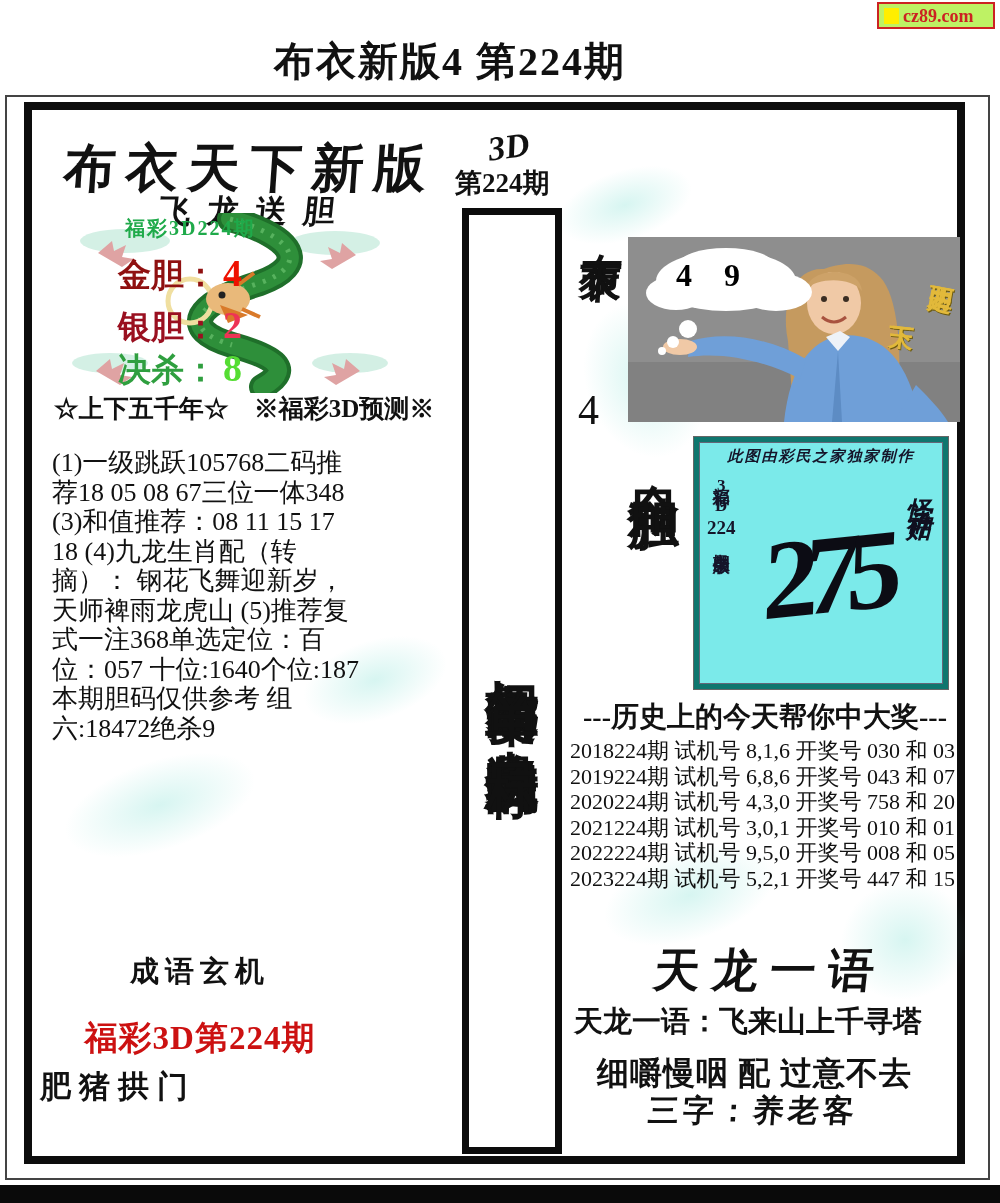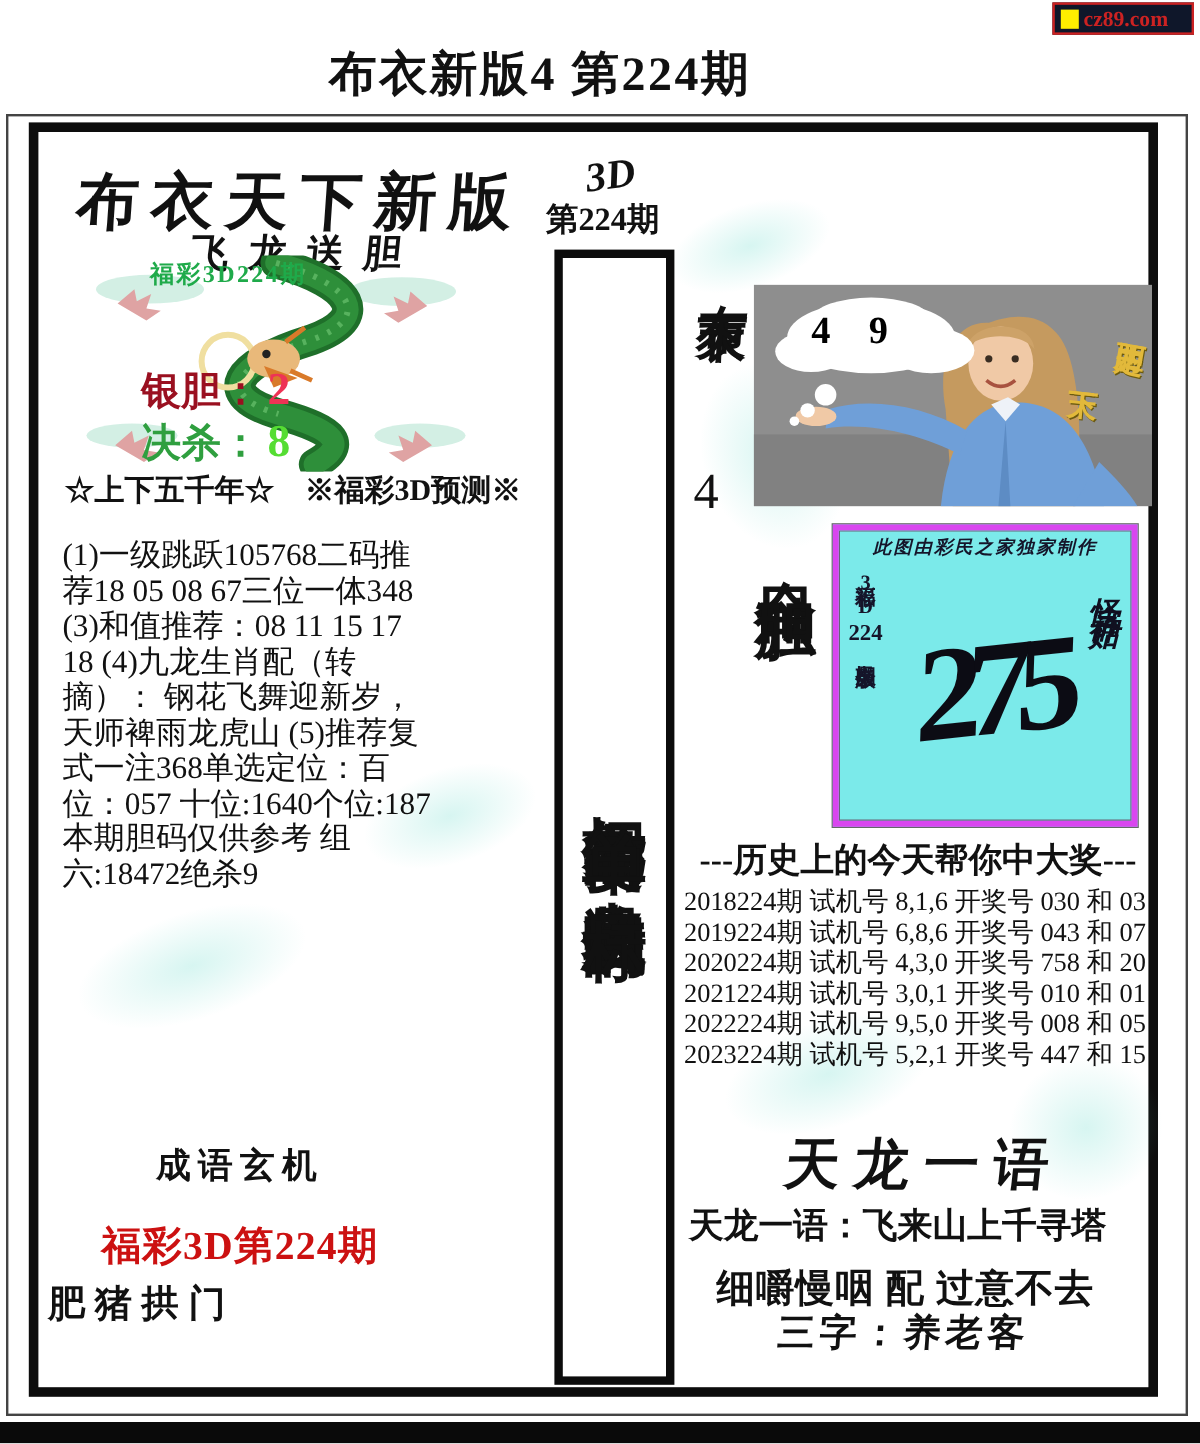--- a/index.html
+++ b/index.html
@@ -12,7 +12,7 @@
   
   .logo-box{
     position:absolute; left:877px; top:2px; width:118px; height:27px;
-    border:2px solid #cc2222; background:#0f172a;
+    border:2px solid #cc2222; background:#bef264;
     display:flex; align-items:center; padding:0 5px; gap:4px;
   }
   .logo-square{ width:15px; height:16px; background:#ffee00; flex:0 0 auto; }

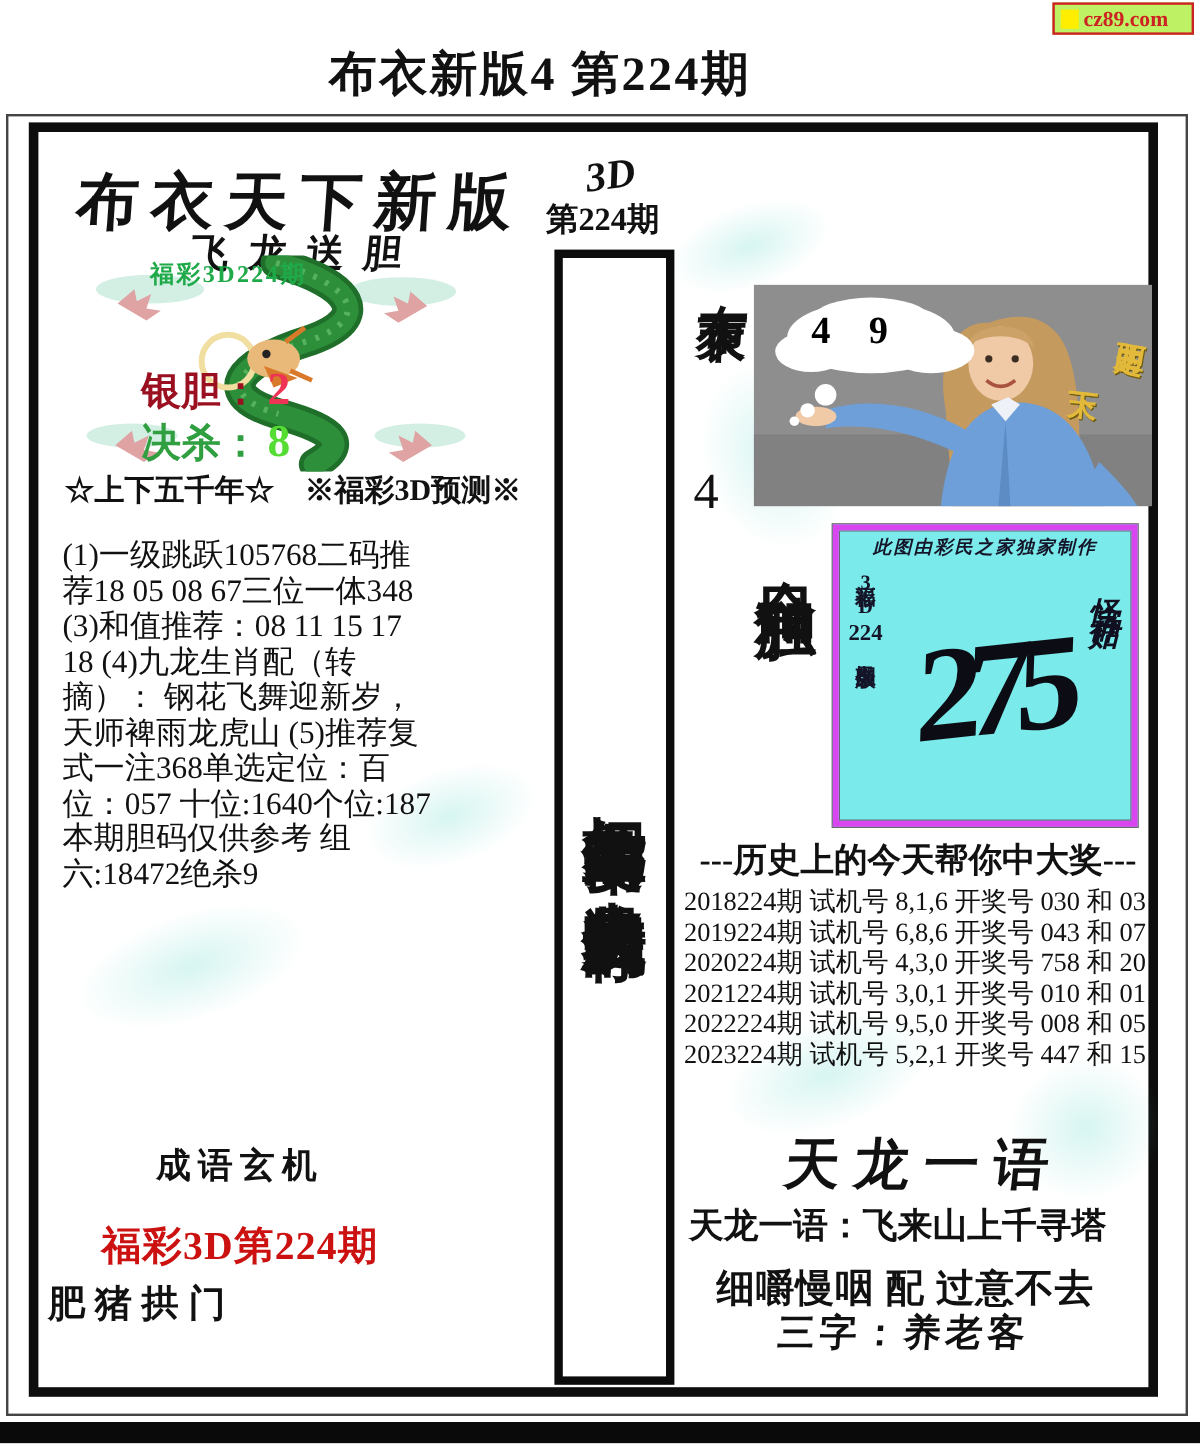--- a/index.html
+++ b/index.html
@@ -145,6 +145,9 @@
       <path d="M168,72 l16,-12 M172,96 l18,8" stroke="#d97a2a" stroke-width="4" fill="none"></path>
     </svg>
     <div class="dragon-issue">福彩3D224期</div>
+    <div class="dan-line dan-gold">
+      <span class="lbl">金胆：</span><span class="val">4</span>
+    </div>
     <div class="dan-line dan-silver">
       <span class="lbl">银胆：</span><span class="val">2</span>
     </div>

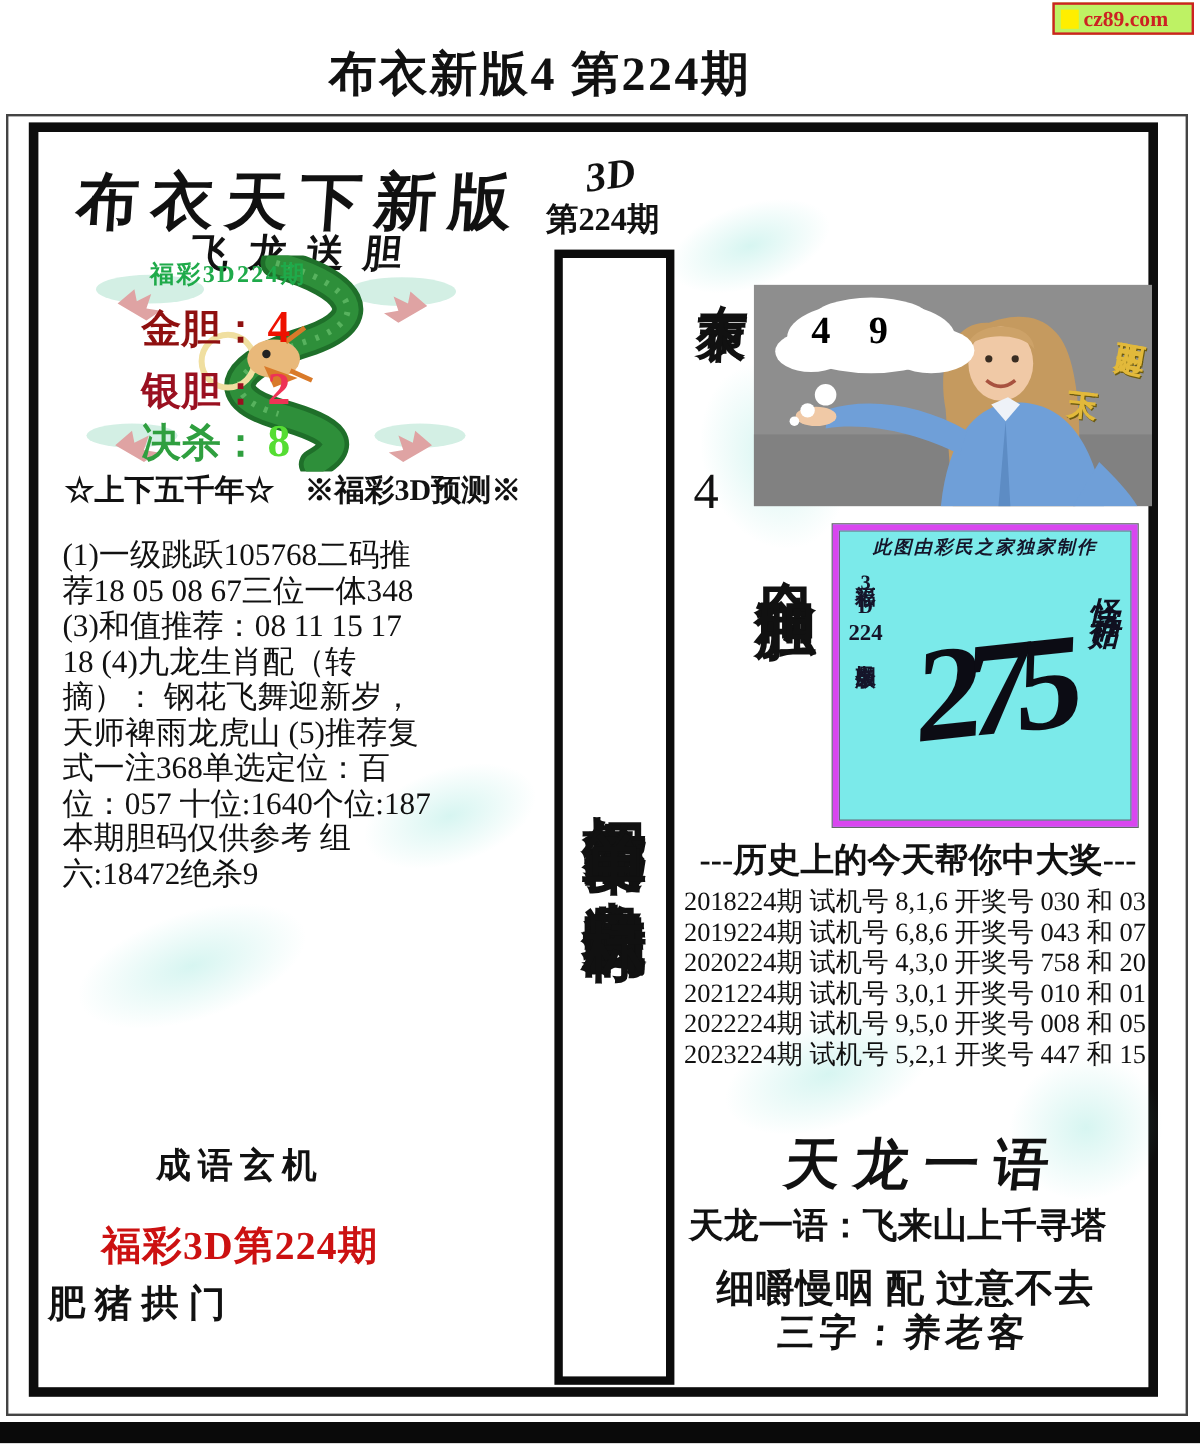--- a/index.html
+++ b/index.html
@@ -69,7 +69,7 @@
     color:#e2b93b; transform:rotate(6deg); text-shadow:1px 1px 0 #6b5a10; }
   .today-dan{ position:absolute; left:618px; top:443px; height:245px; font-size:52px; font-weight:600; letter-spacing:6px; }
   .cyan-box{ position:absolute; left:694px; top:437px; width:254px; height:252px;
-    background:#7beaea; border:5px solid #d946ef;
+    background:#7beaea; border:5px solid #0f766e;
     box-shadow:0 0 0 1px #666, inset 0 0 0 1px #667; }
   .cyan-note{ position:absolute; left:0; top:5px; width:100%; text-align:center;
     font-size:15px; font-weight:bold; font-style:italic; letter-spacing:2px; color:#15152a; white-space:nowrap; }

